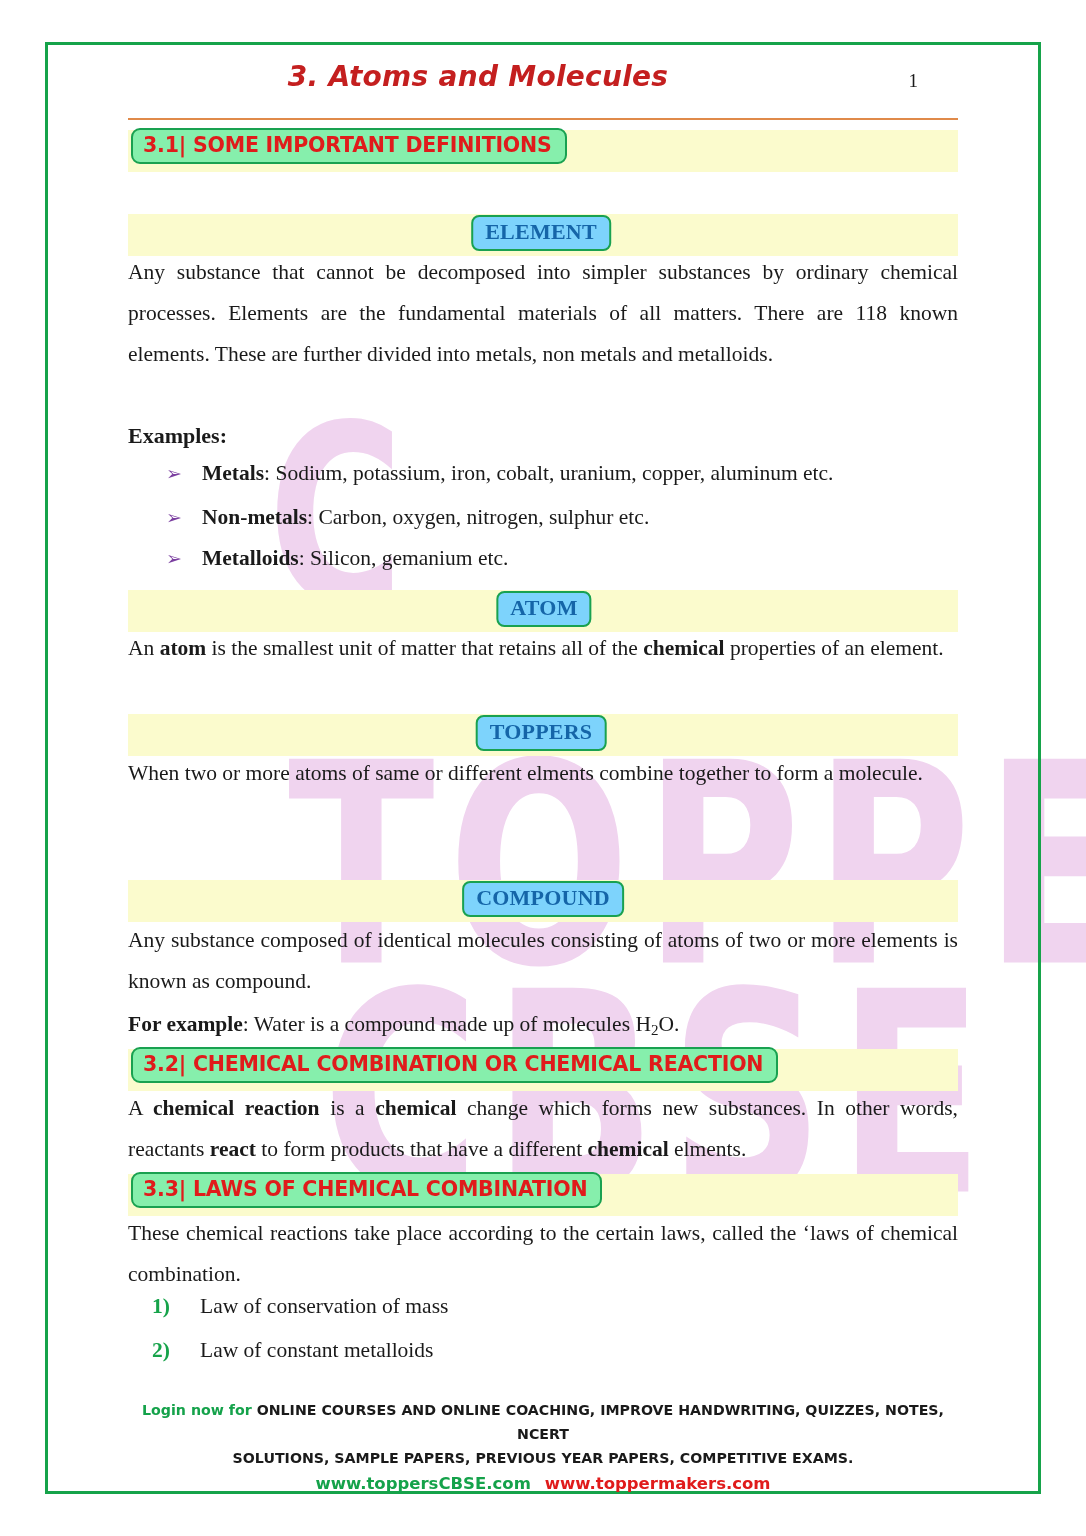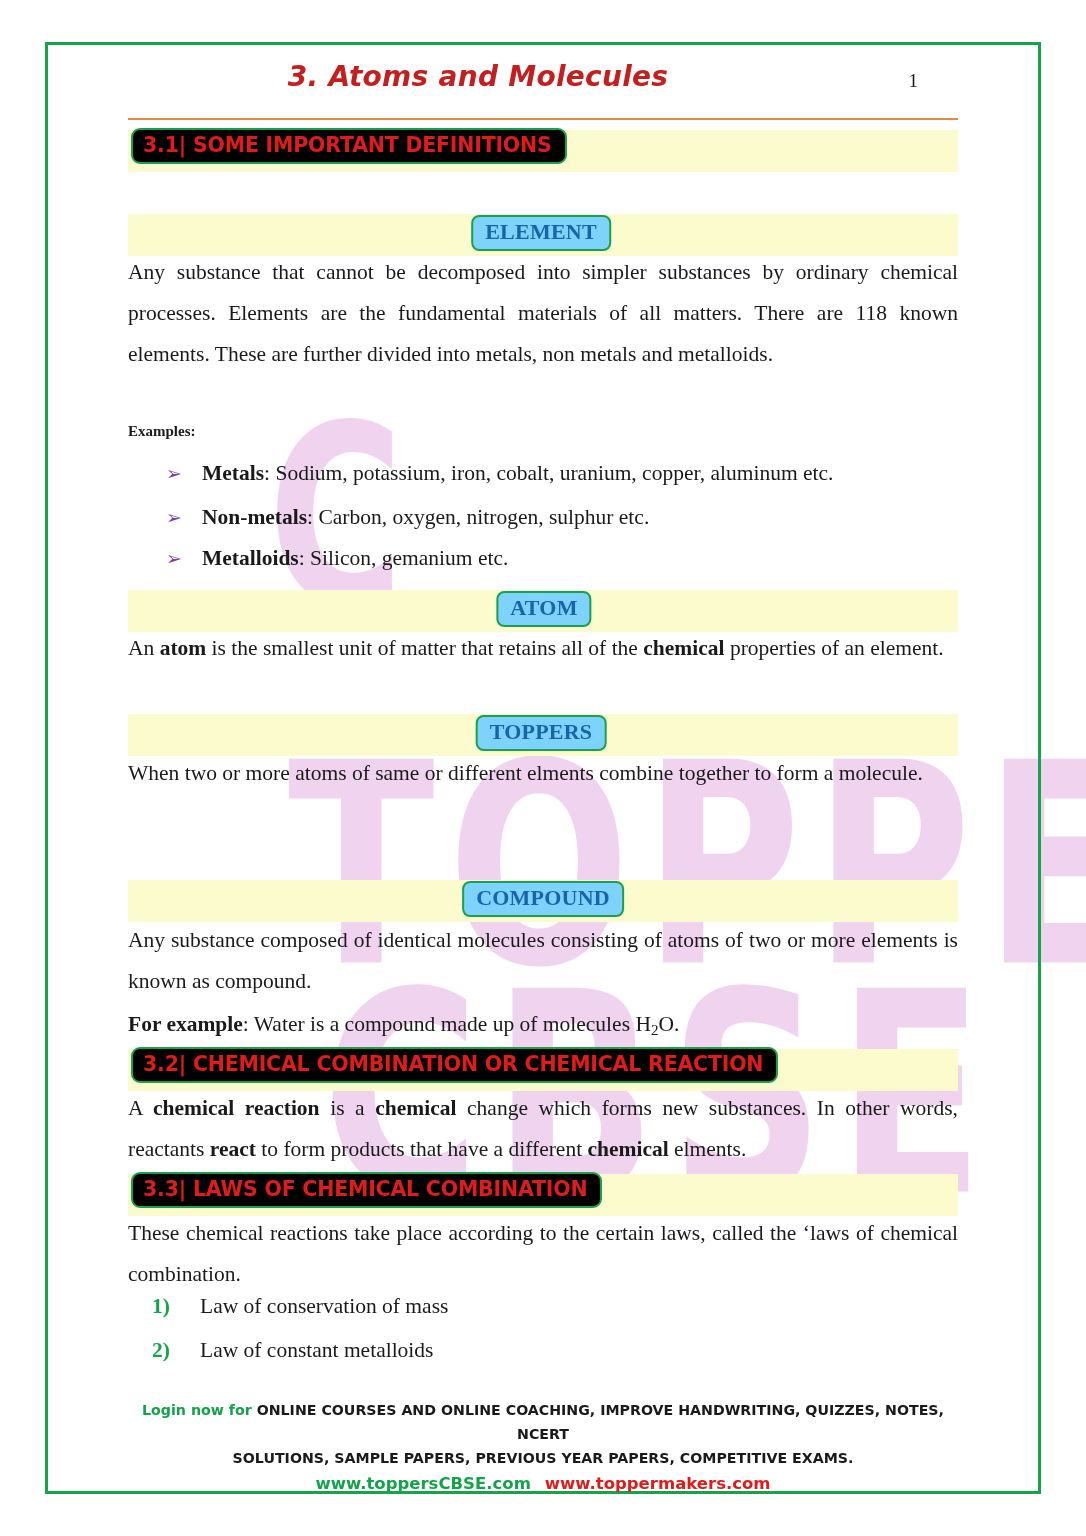--- a/index.html
+++ b/index.html
@@ -136,7 +136,7 @@
     position: absolute;
     display: inline-flex;
     align-items: center;
-    background: #000000;
+    background: #86efac;
     border: 2.5px solid #19a150;
     border-radius: 9px;
     padding: 3px 13px 5px 10px;

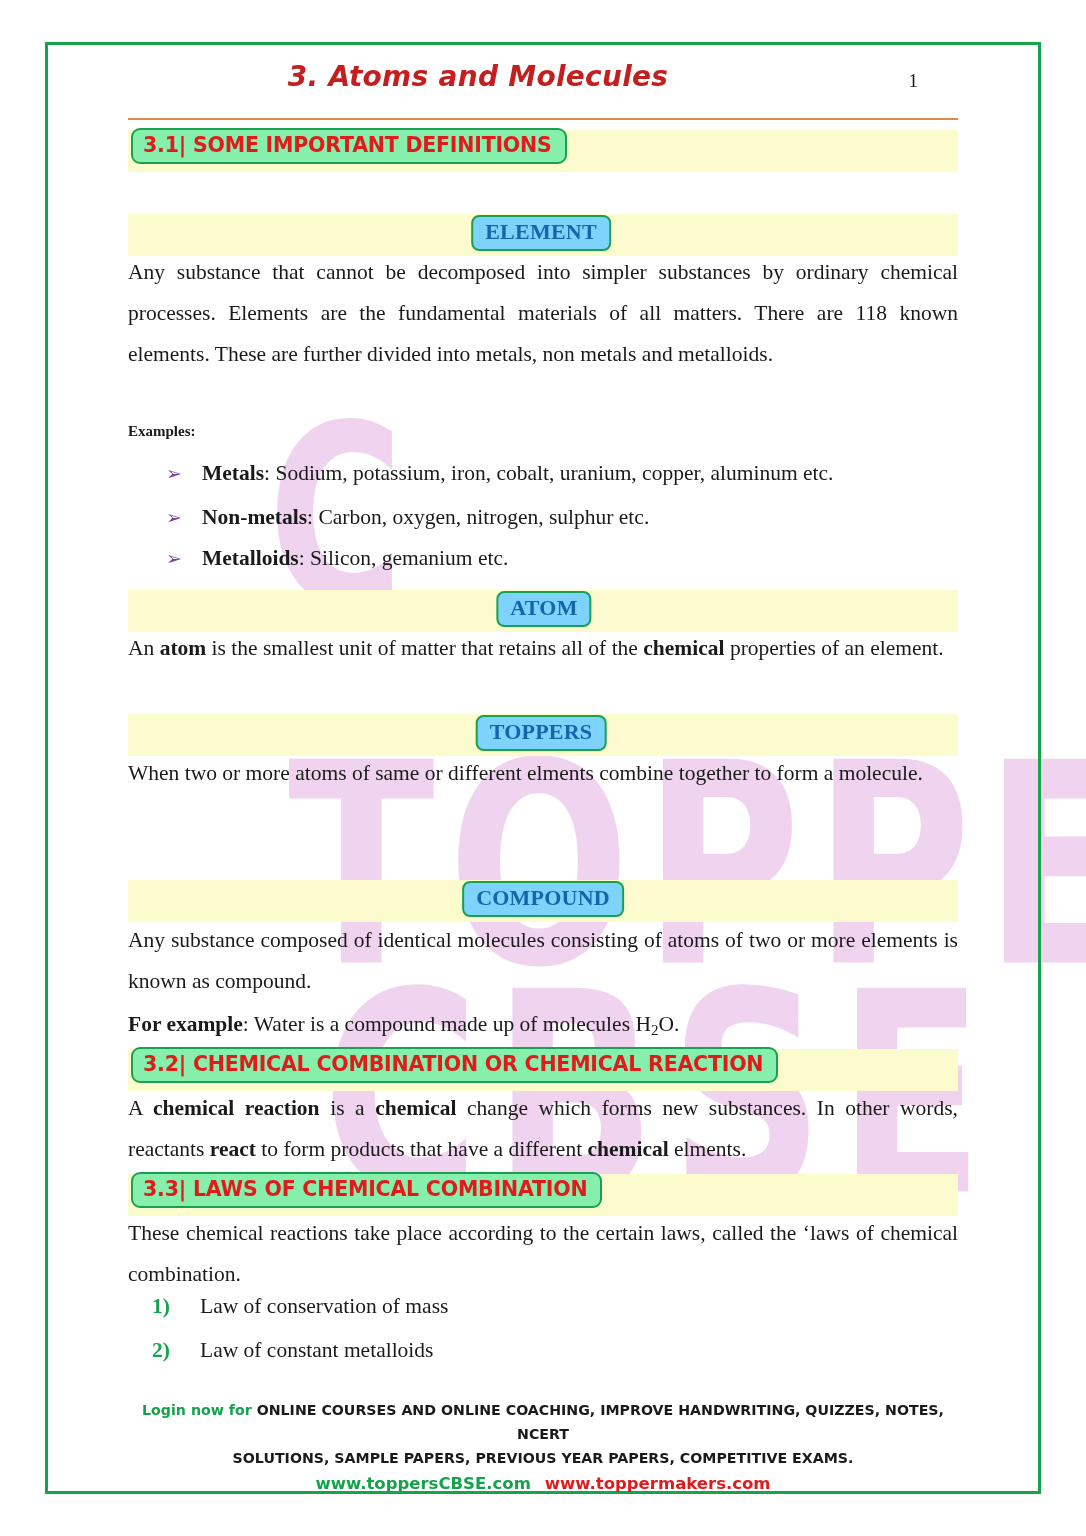--- a/index.html
+++ b/index.html
@@ -189,7 +189,7 @@
     position: absolute;
     left: 128px;
     font-family: "Liberation Serif", serif;
-    font-size: 15px;
+    font-size: 22px;
     font-weight: 700;
     color: #1a1a1a;
     text-align: right;

